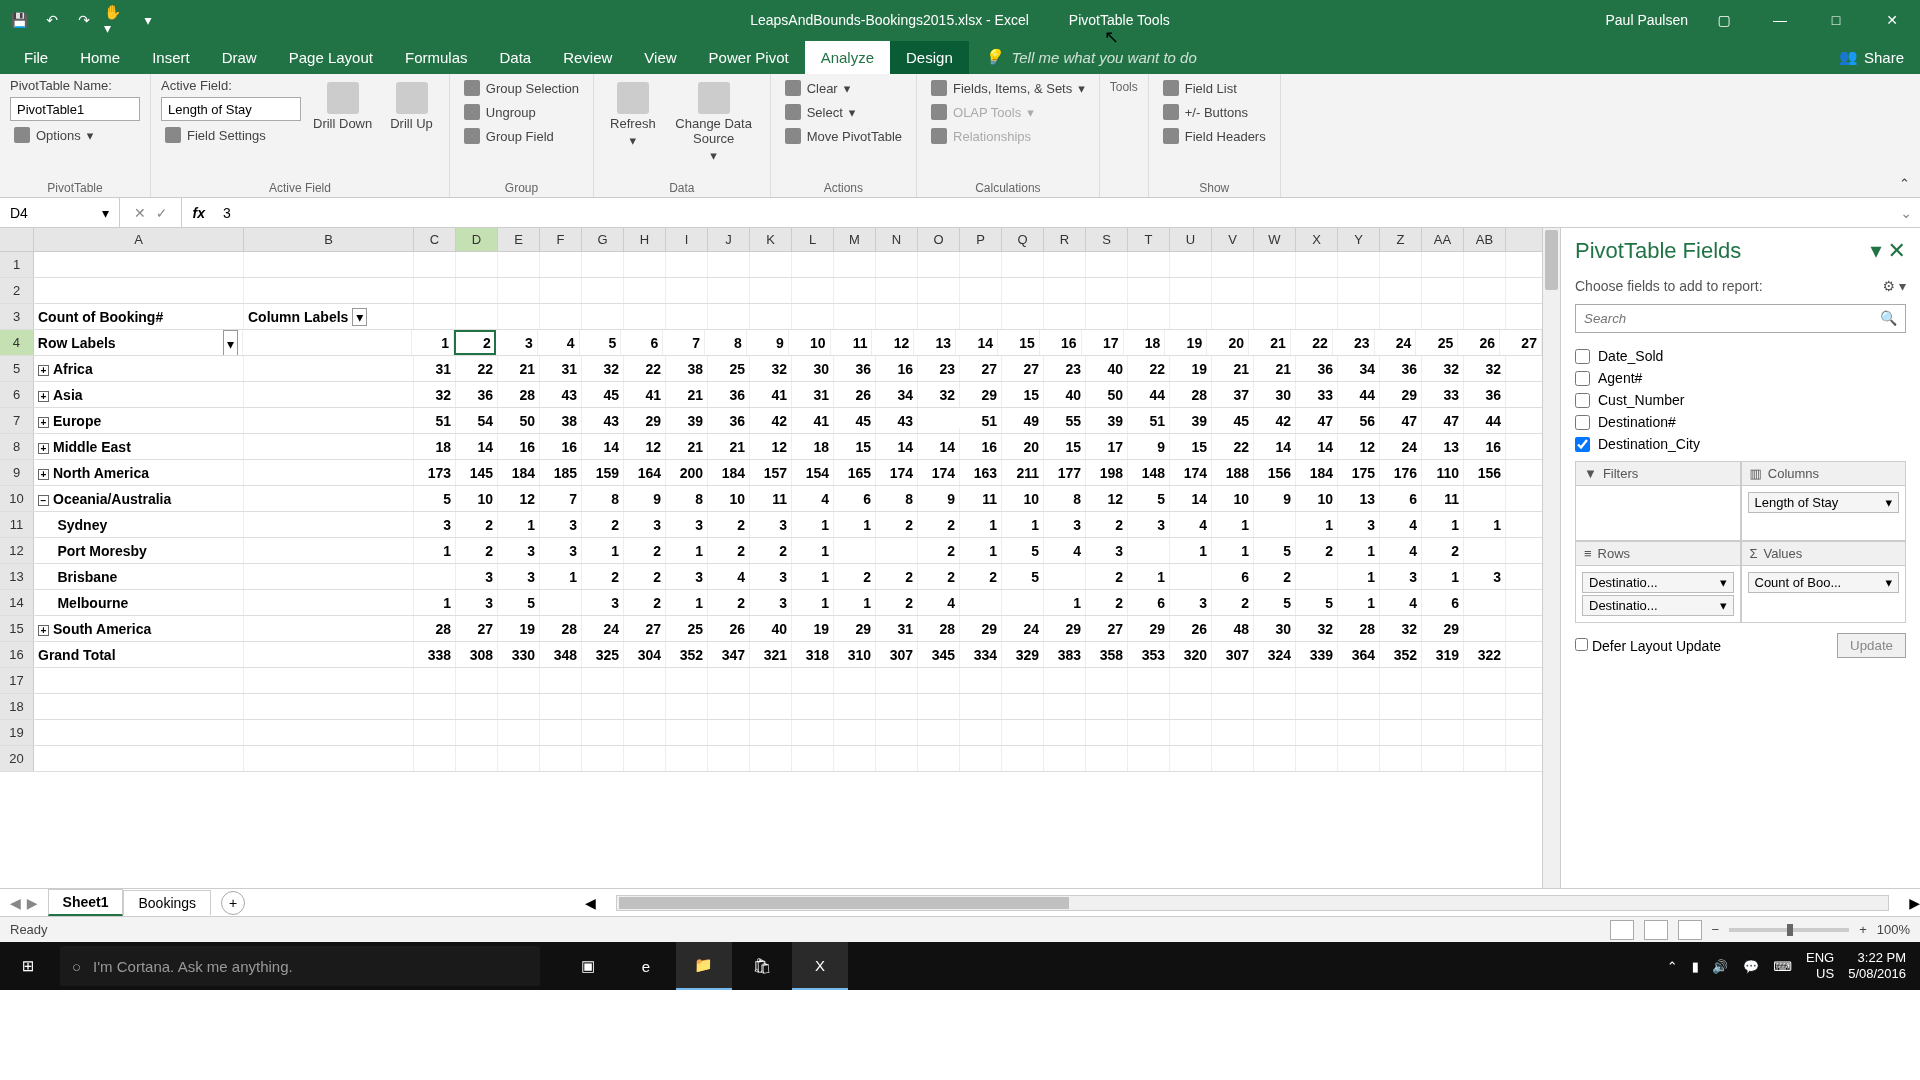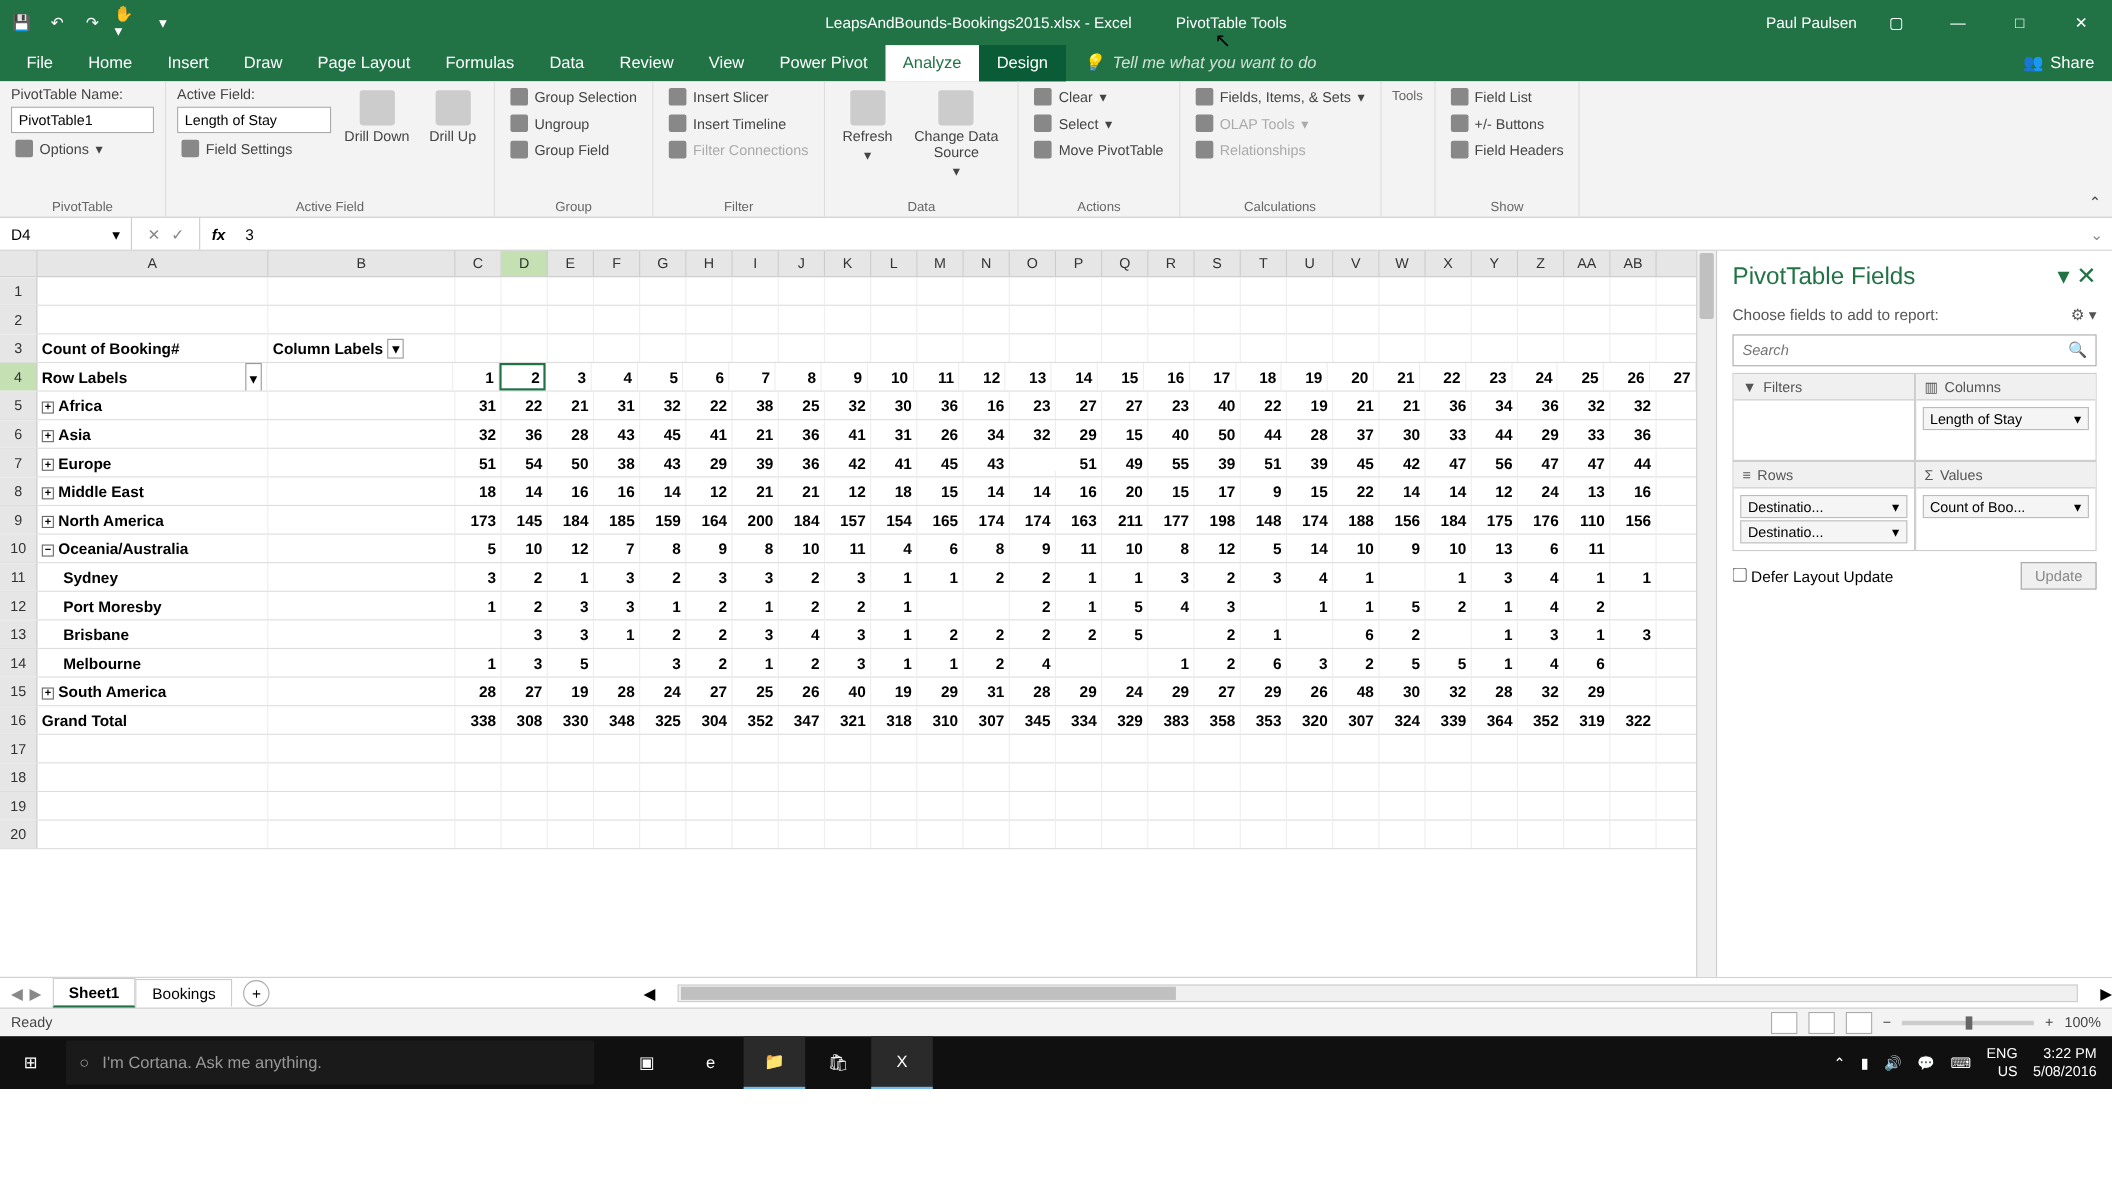--- a/index.html
+++ b/index.html
@@ -212,25 +212,6 @@
     <div class="ribbon-group-label">Group</div>
   </div>
 
-  <div class="ribbon-group">
-    <div class="rg-body">
-        <div class="rg-col">
-      <div class="rg-item">
-            <span class="icon-sm"></span>
-            <span>Insert Slicer</span>
-          </div>
-      <div class="rg-item">
-            <span class="icon-sm"></span>
-            <span>Insert Timeline</span>
-          </div>
-      <div class="rg-item" style="color:#aaa">
-            <span class="icon-sm"></span>
-            <span>Filter Connections</span>
-          </div>
-    </div>
-      </div>
-    <div class="ribbon-group-label">Filter</div>
-  </div>
 
   <div class="ribbon-group">
     <div class="rg-body">

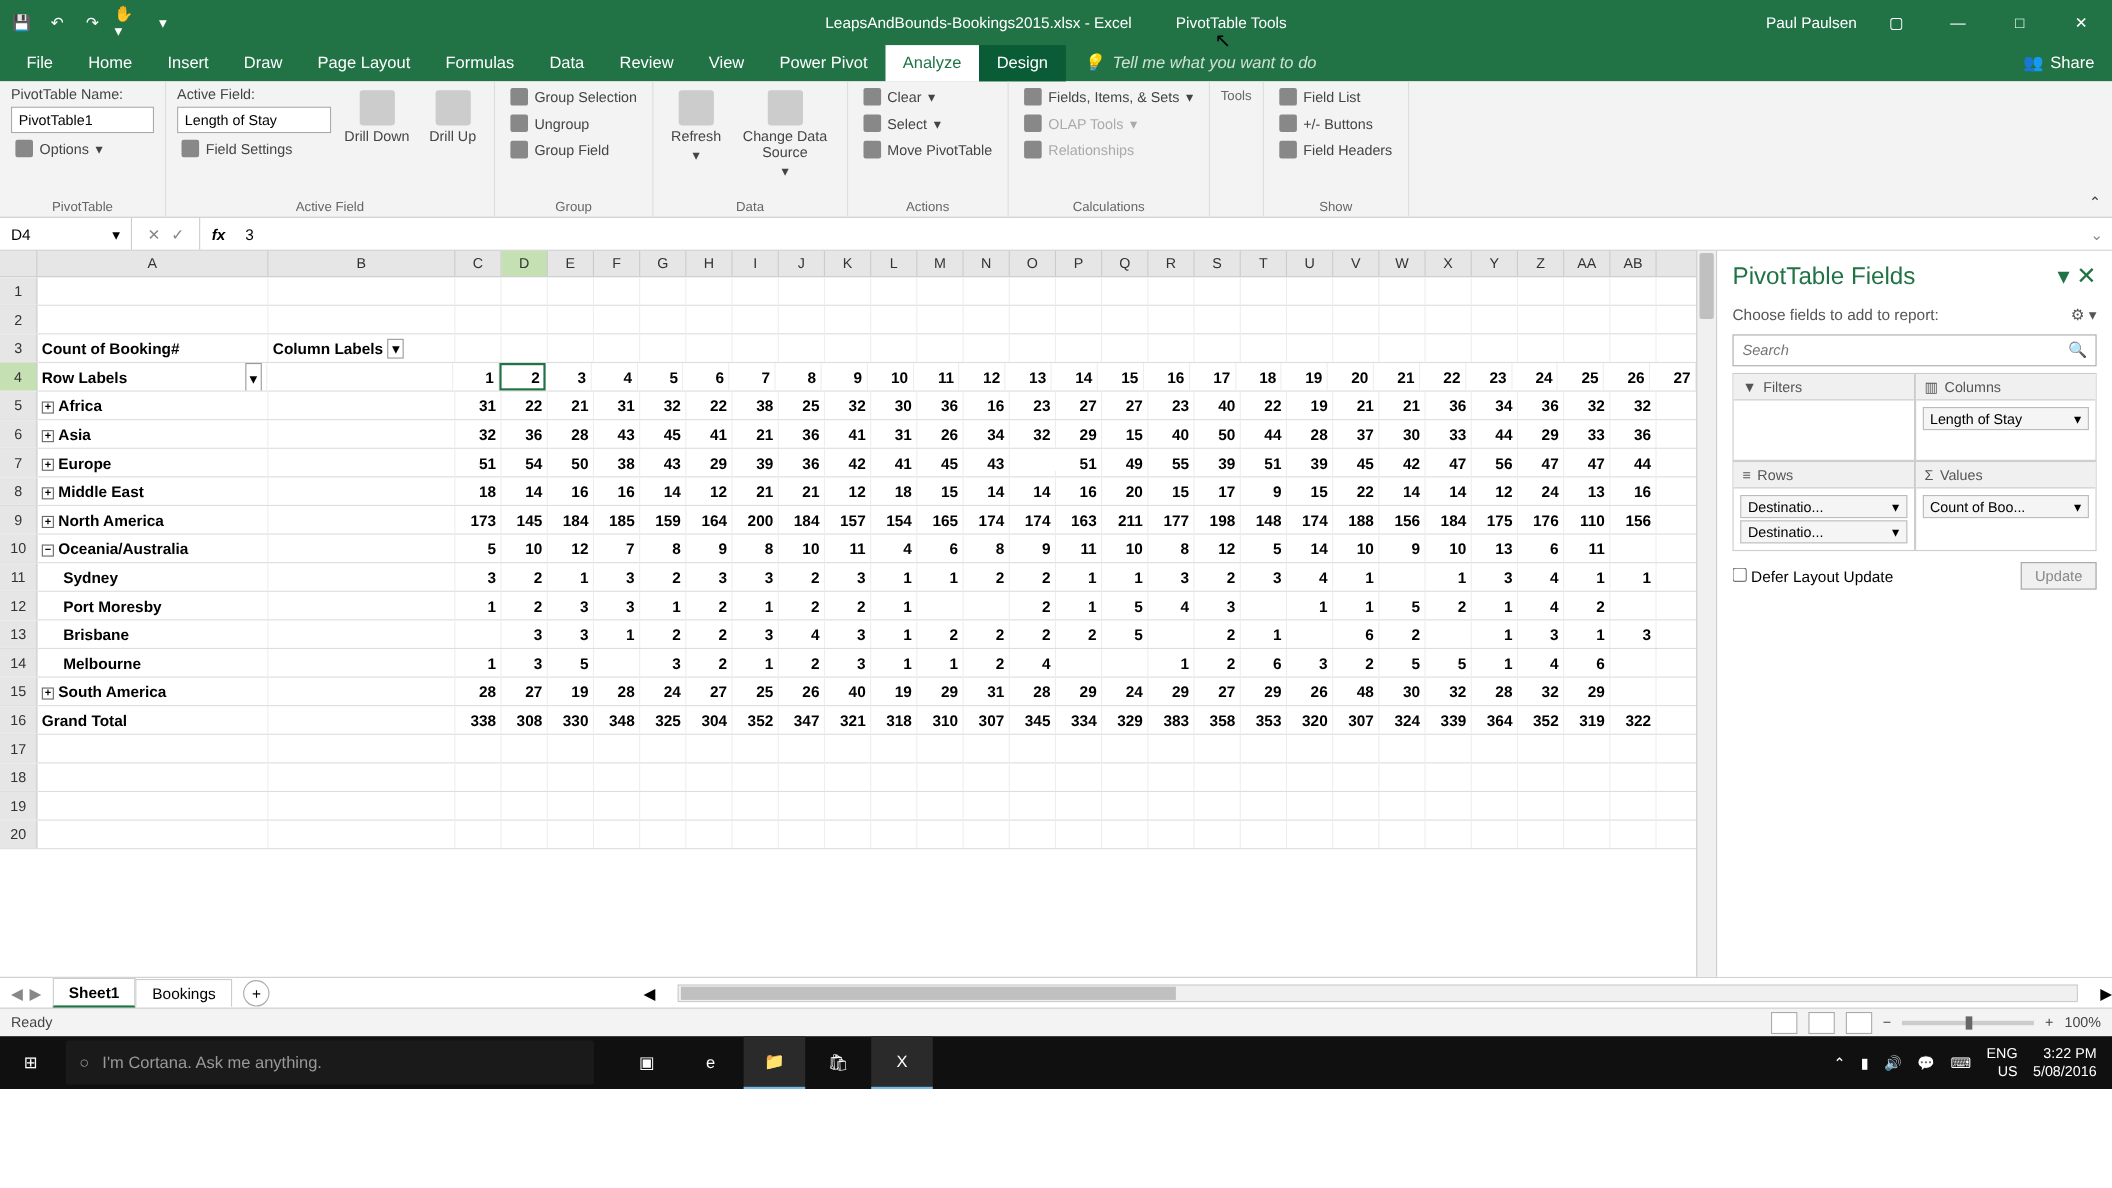--- a/index.html
+++ b/index.html
@@ -964,6 +964,28 @@
       <input placeholder="Search" style="">
       <span class="pt-search-icon">🔍</span>
     </div>
+    <div class="pt-fields" id="ptfields">
+        <div class="pt-field">
+          <input type="checkbox" style="">
+          <span>Date_Sold</span>
+        </div>
+        <div class="pt-field">
+          <input type="checkbox" style="">
+          <span>Agent#</span>
+        </div>
+        <div class="pt-field">
+          <input type="checkbox" style="">
+          <span>Cust_Number</span>
+        </div>
+        <div class="pt-field">
+          <input type="checkbox" style="">
+          <span>Destination#</span>
+        </div>
+        <div class="pt-field">
+          <input type="checkbox" checked="" style="">
+          <span>Destination_City</span>
+        </div>
+      </div>
     <div class="pt-areas">
       <div class="pt-area">
         <div class="pt-area-h">

